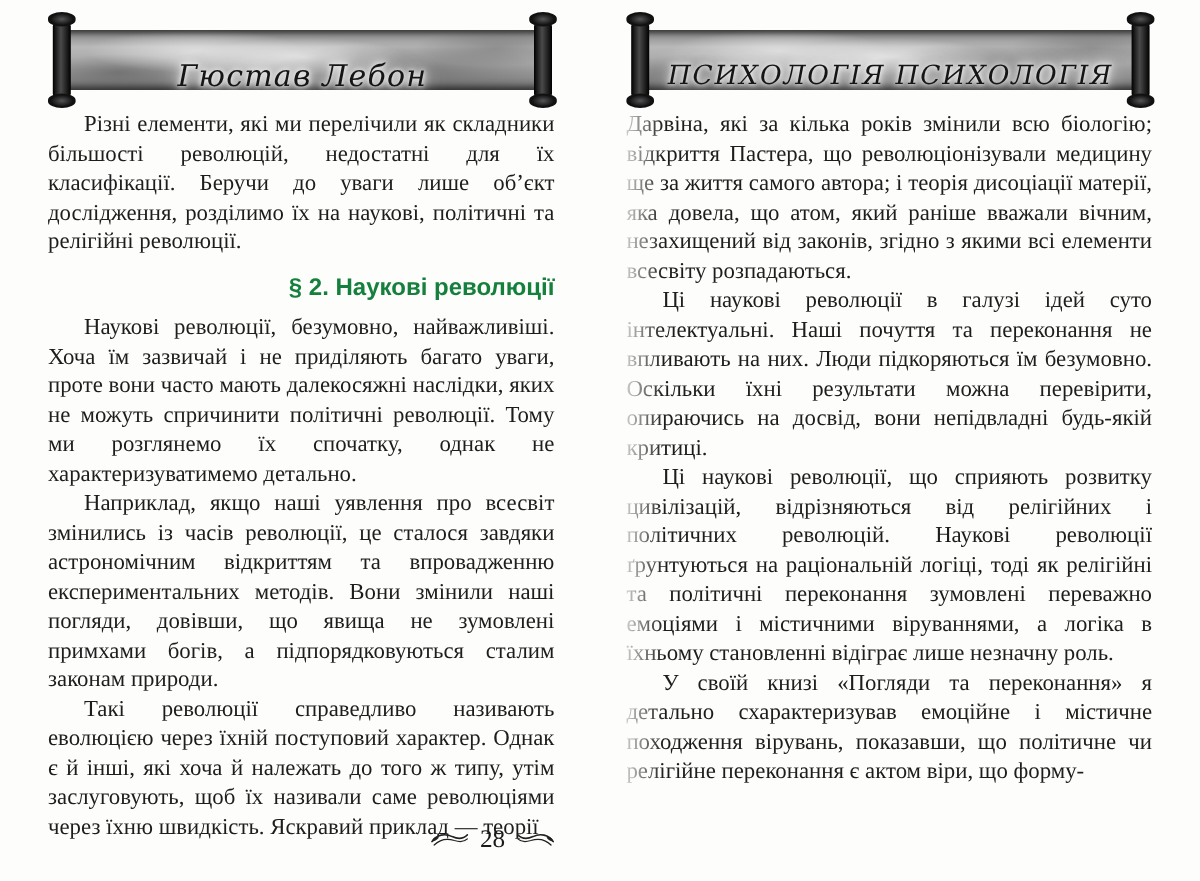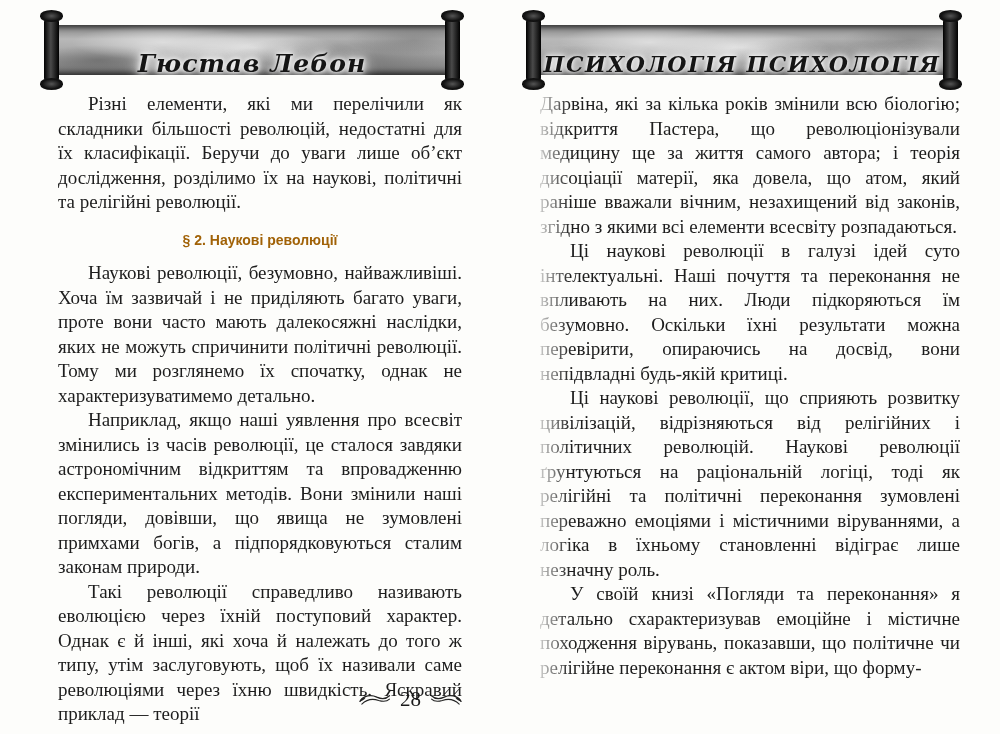--- a/index.html
+++ b/index.html
@@ -34,7 +34,7 @@
   }
   .banner-title {
     font-family:"DejaVu Serif", serif;
-    font-style:italic; font-weight:bold;
+    font-style:italic; font-weight:normal;
     font-size:25px; color:#151515; letter-spacing:1px;
     text-shadow:0 0 4px #fff, 0 0 8px #fff, 0 0 14px rgba(255,255,255,.95), 0 0 20px rgba(255,255,255,.8);
     white-space:nowrap;

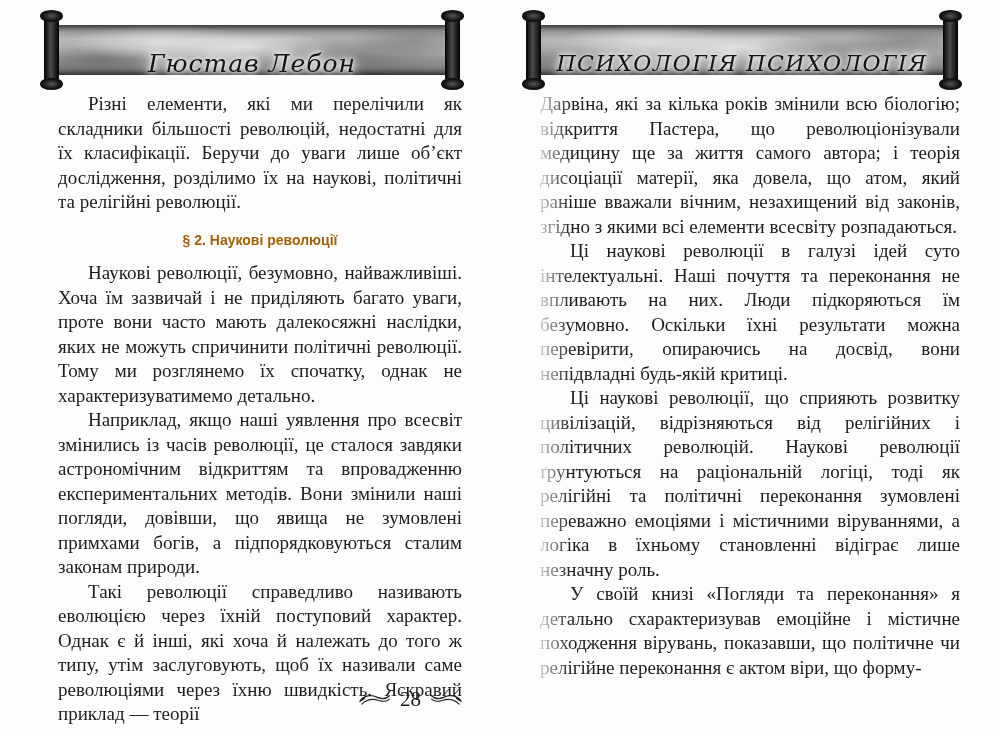--- a/index.html
+++ b/index.html
@@ -60,7 +60,7 @@
   
   .text-block {
     position:relative;
-    margin:17px 2px 0 18px;
+    margin:17px 2px 0 0;
     font-size:19px; line-height:24.5px;
     color:#1d1d1d; text-align:justify;
   }

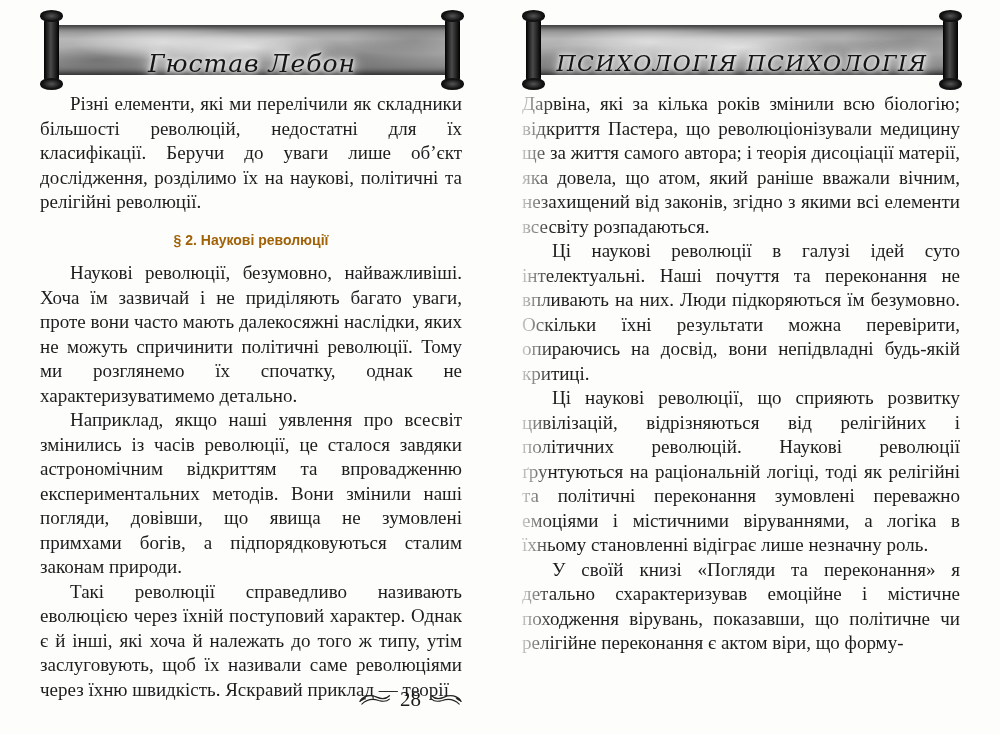--- a/index.html
+++ b/index.html
@@ -68,8 +68,8 @@
   .text-block p.continuation { text-indent:0; }
   .section-heading {
     font-family:"Liberation Sans", sans-serif;
-    font-size:14px; font-weight:bold; color:#a16207;
-    text-align:center; text-indent:0;
+    font-size:20px; font-weight:bold; color:#15803d;
+    text-align:right; text-indent:0;
     margin:13px 0 9px 0;
   }
   

